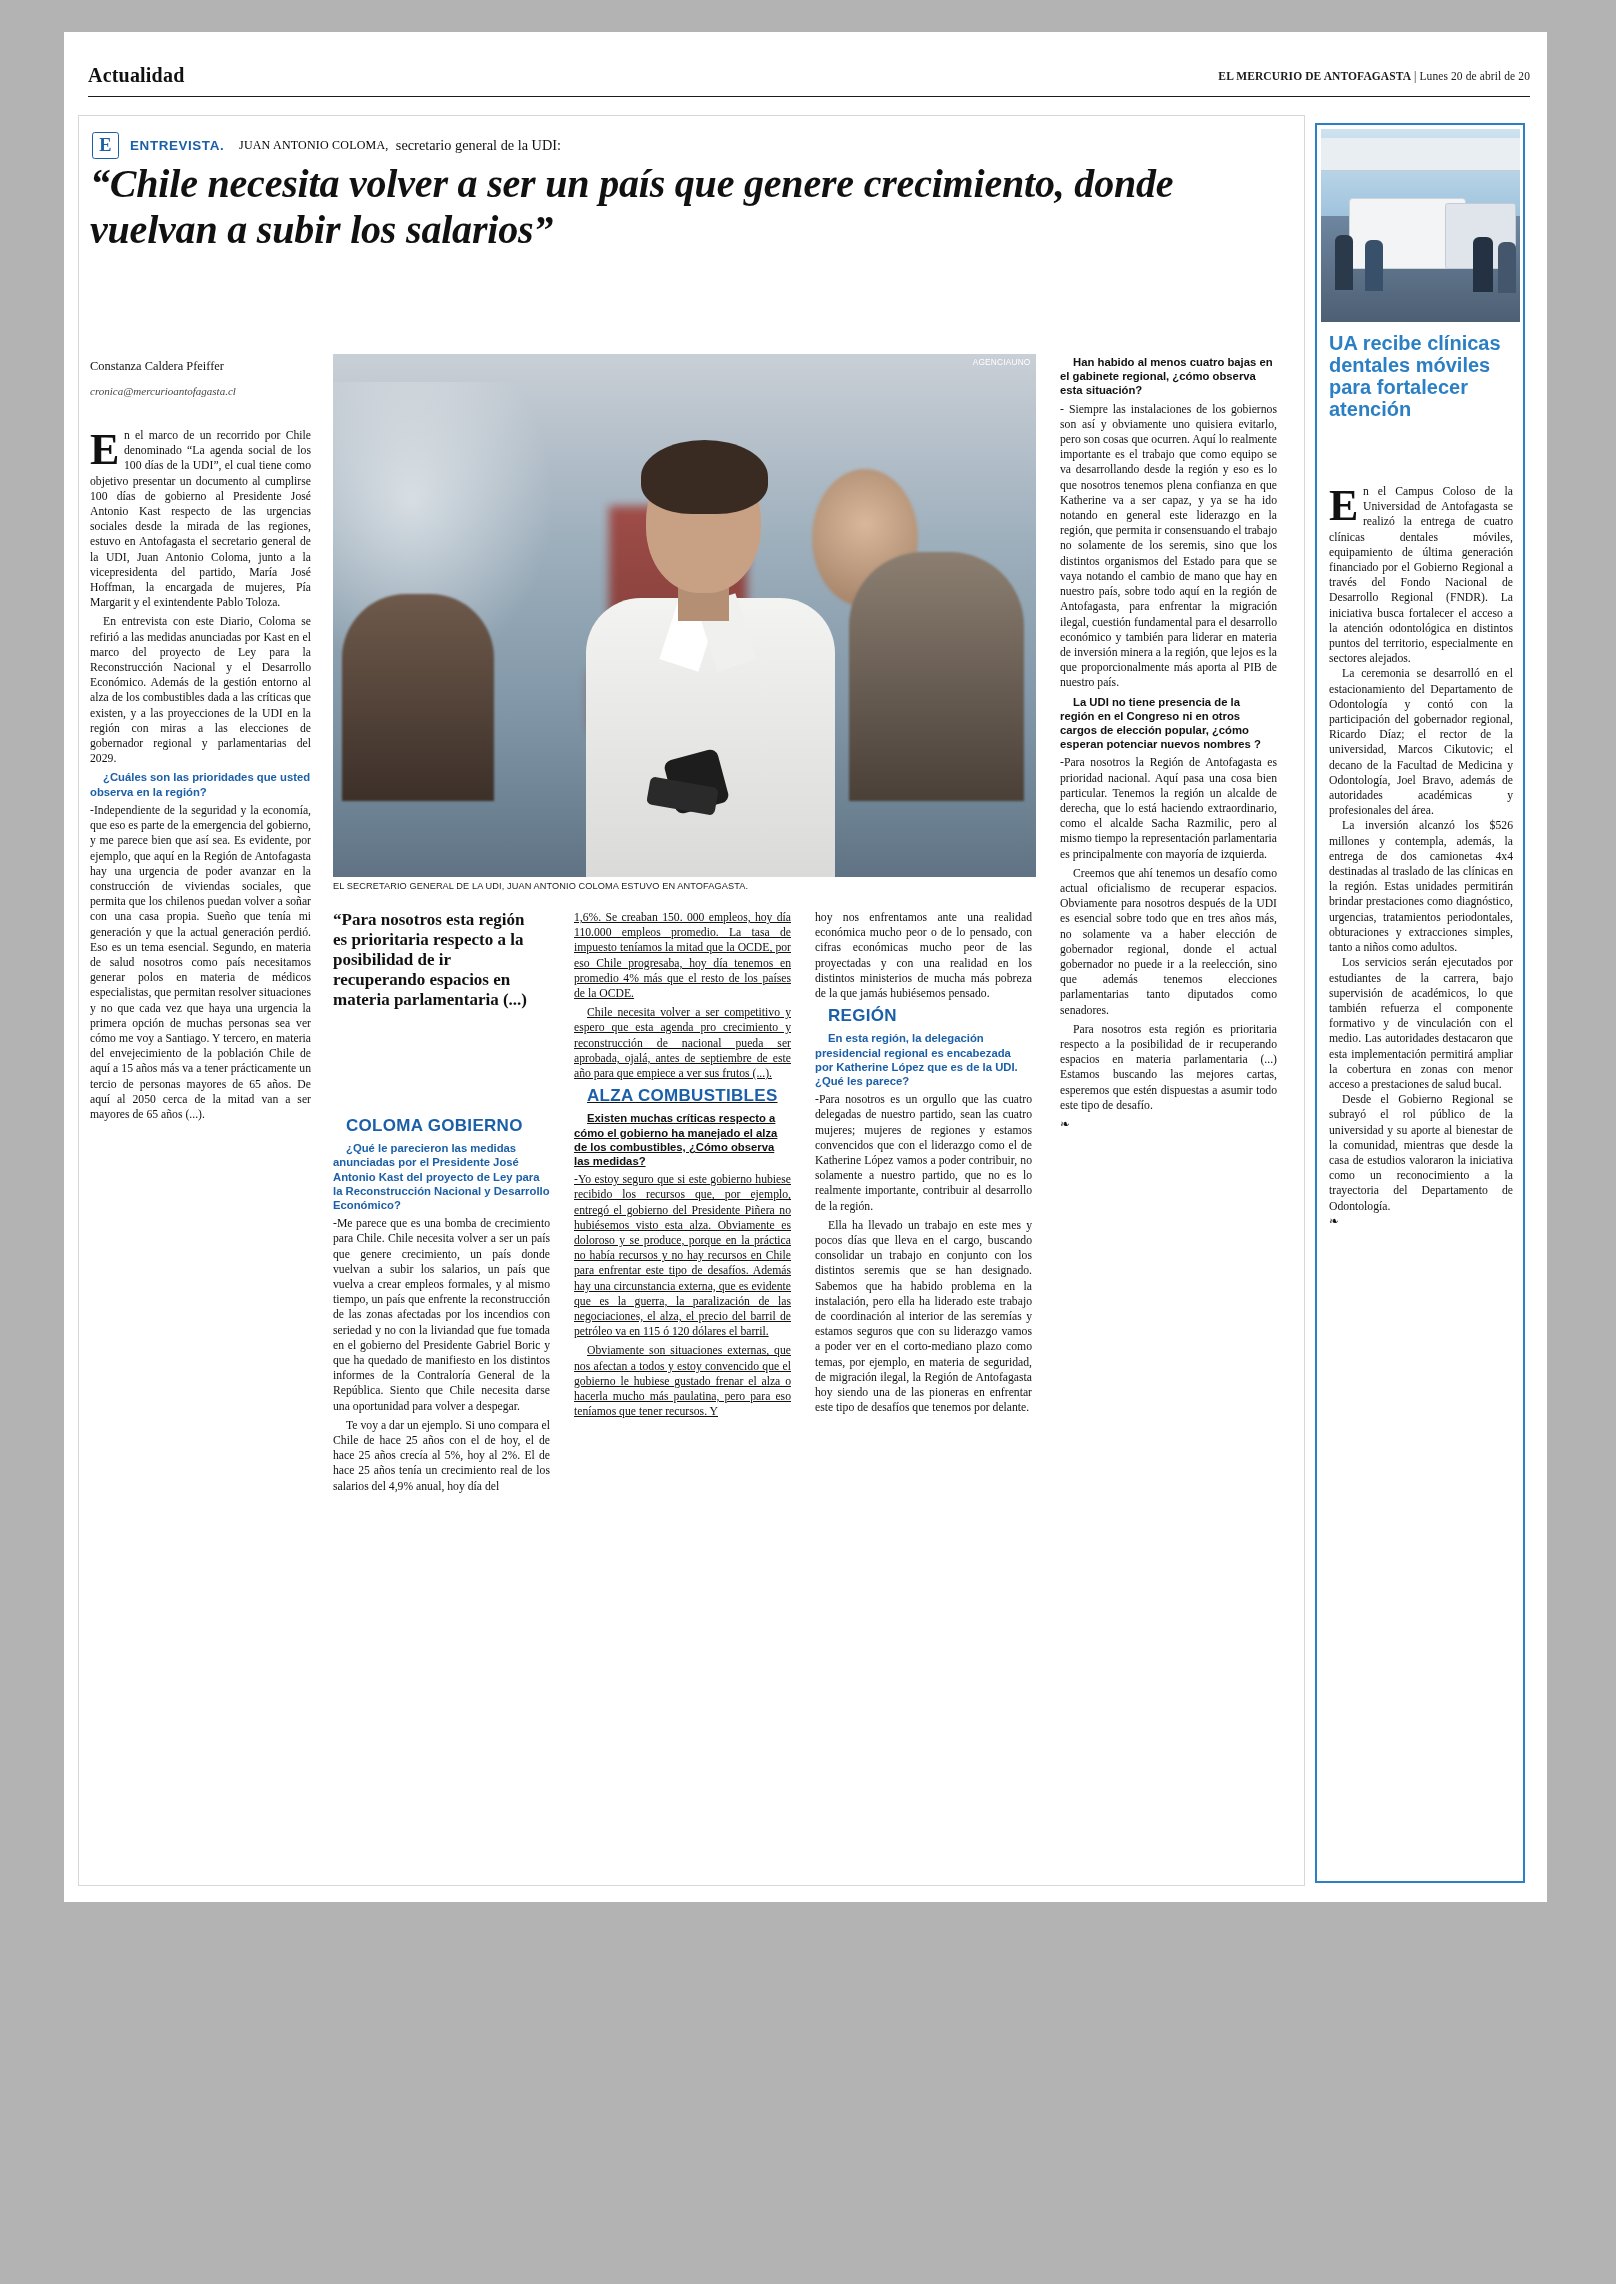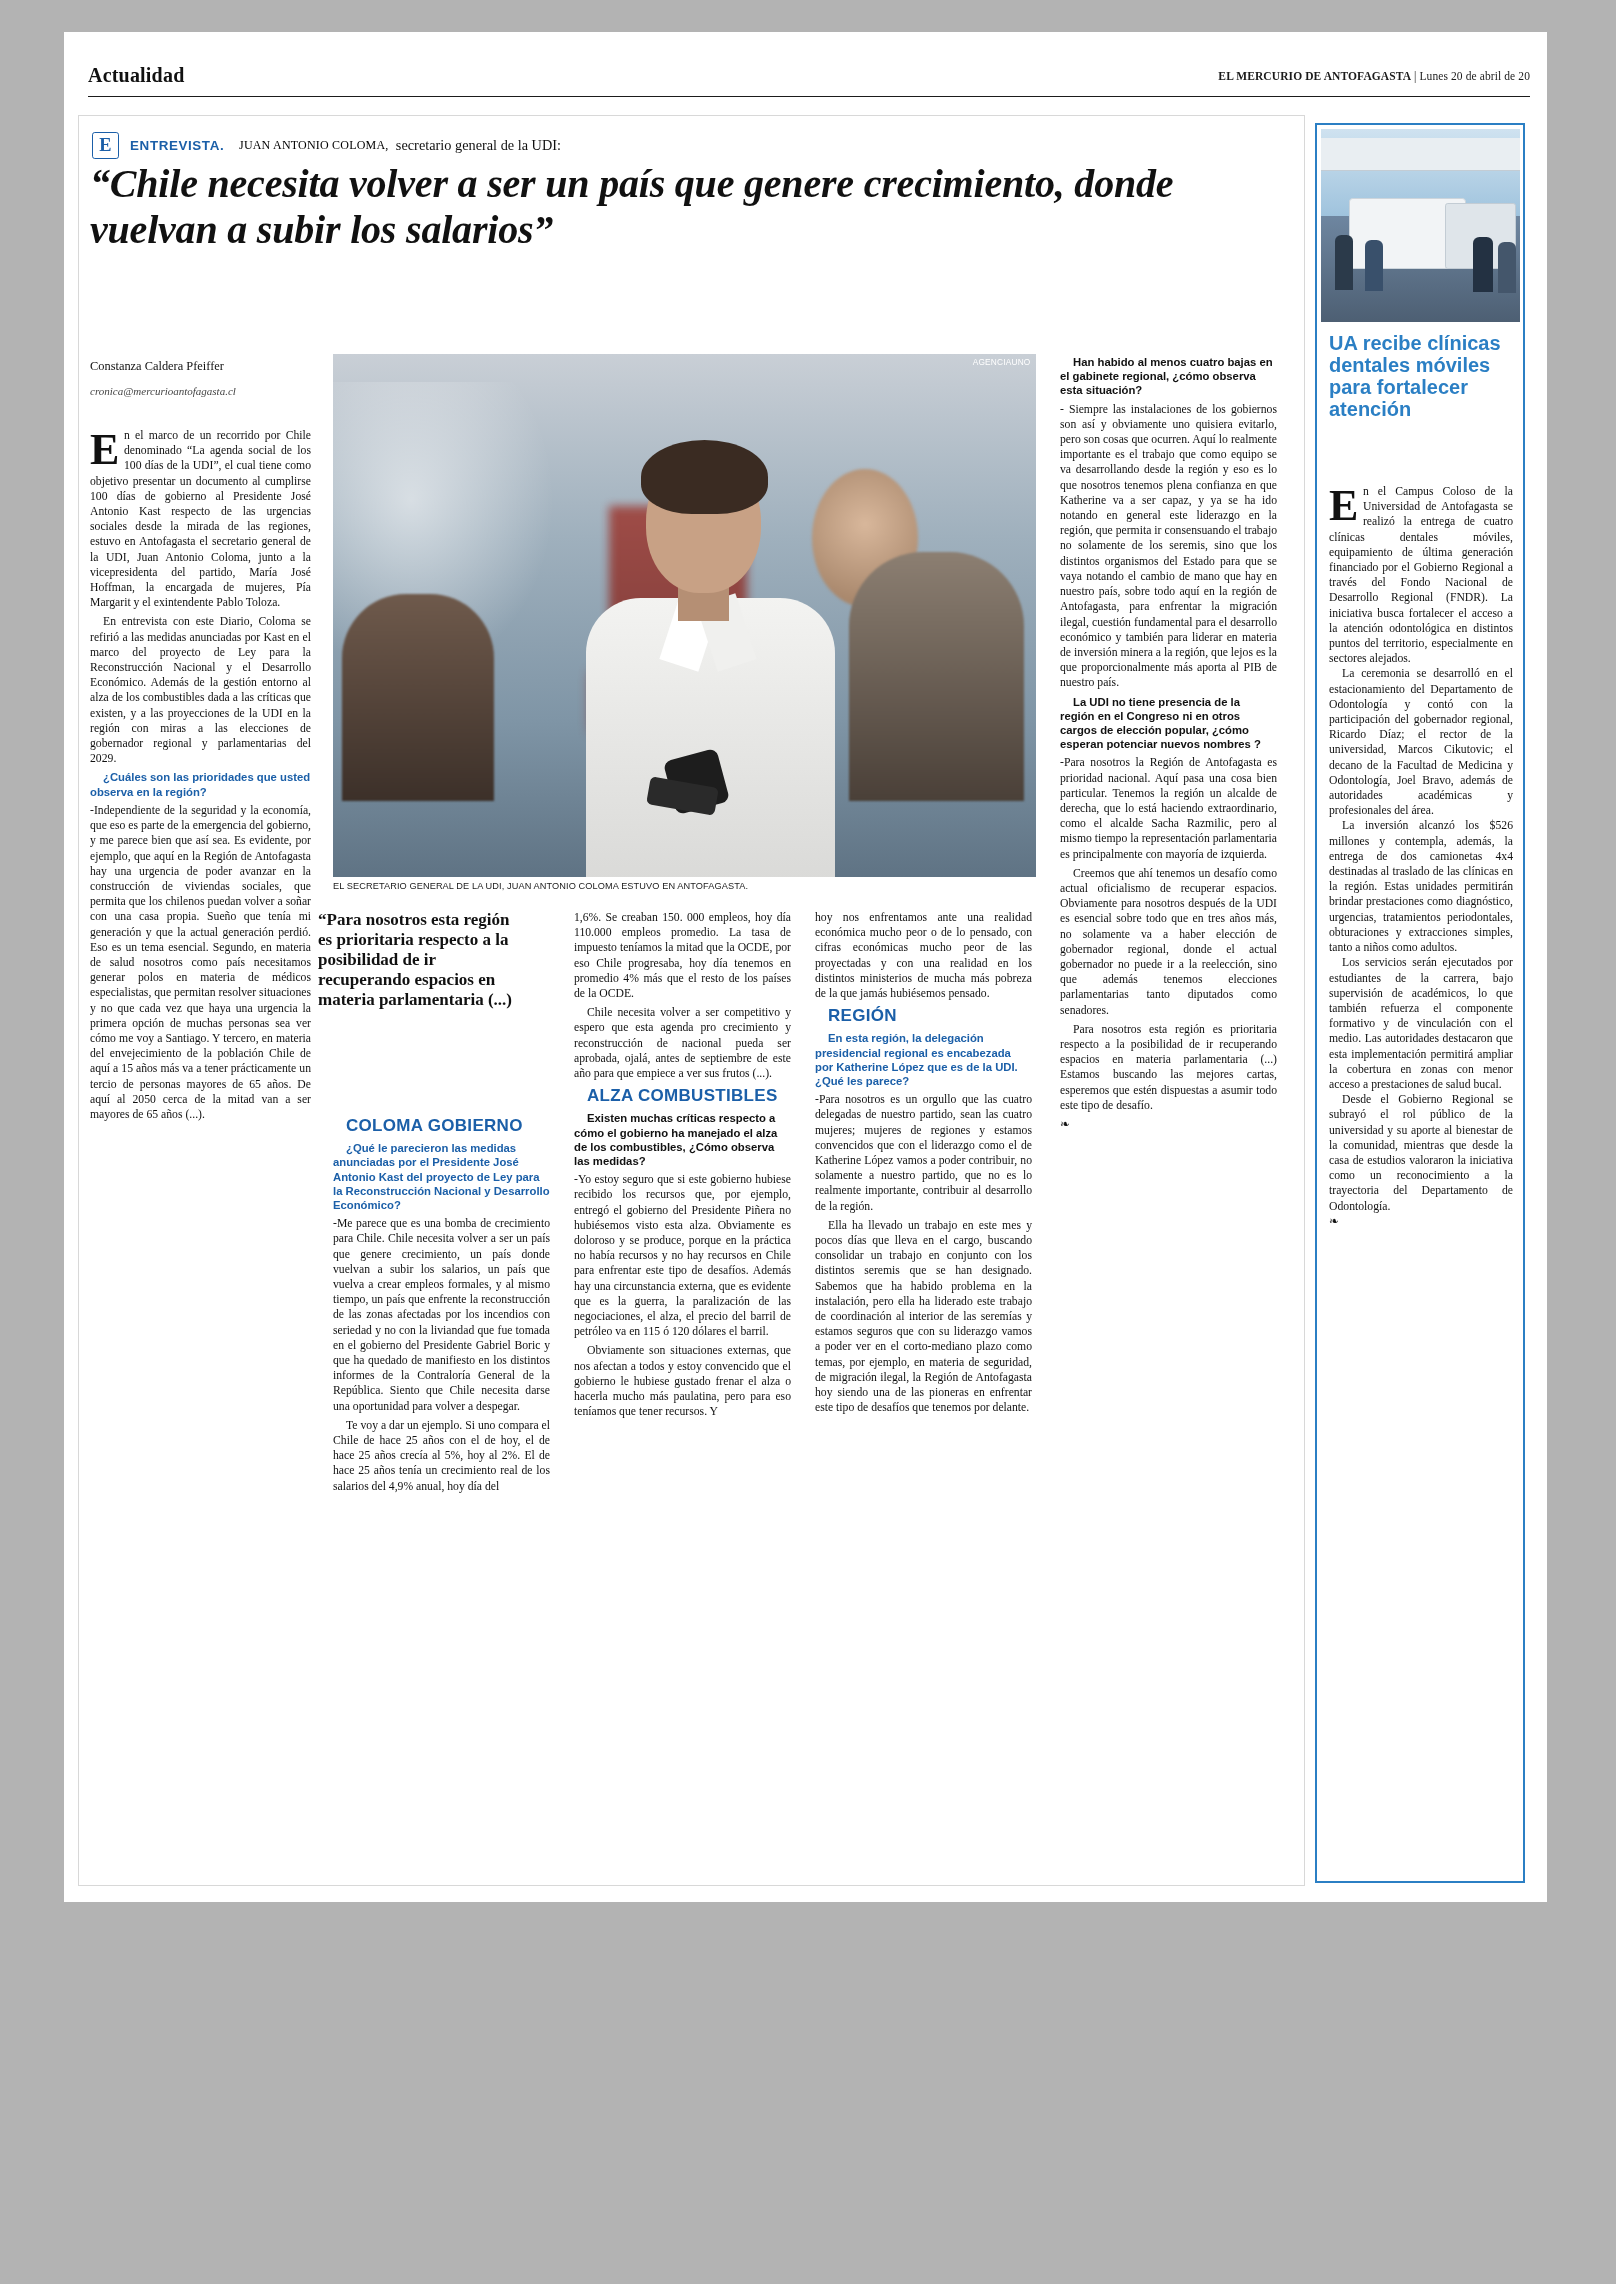--- a/index.html
+++ b/index.html
@@ -276,7 +276,7 @@
 
   .pullquote {
     position: absolute;
-    left: 318px;
+    left: 333px;
     top: 910px;
     width: 207px;
     font-family: "Liberation Serif", serif;

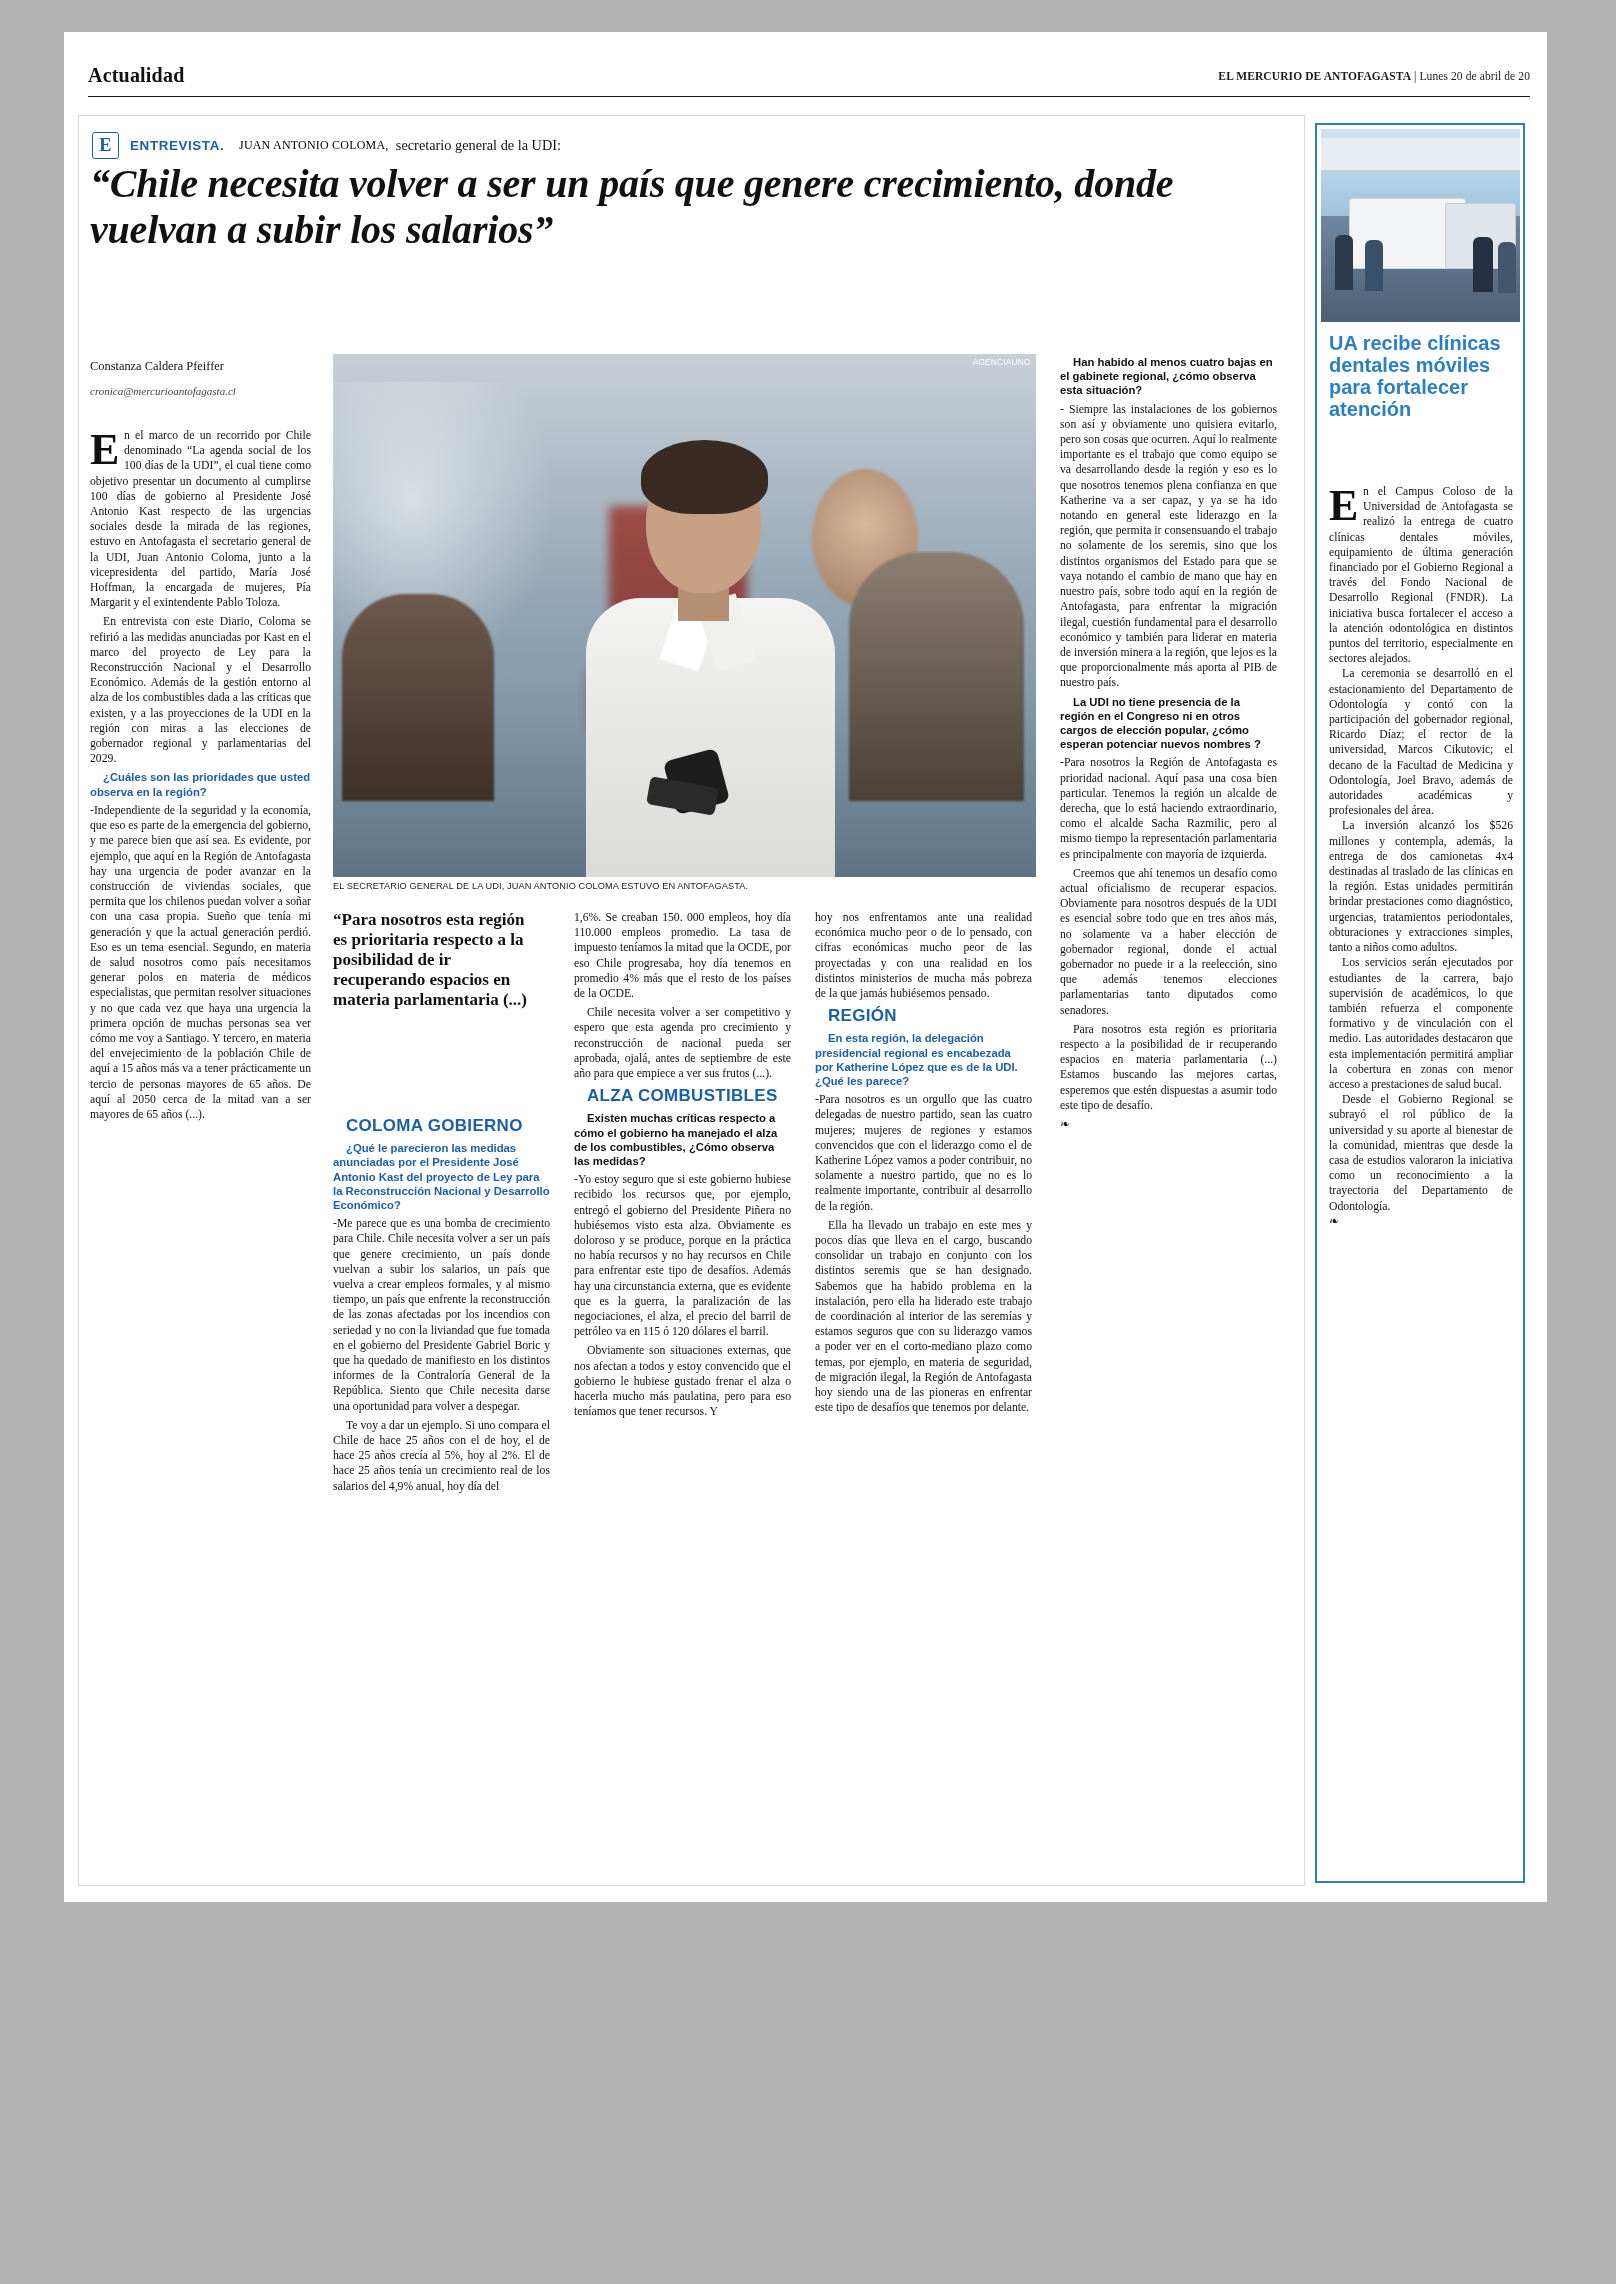--- a/index.html
+++ b/index.html
@@ -270,7 +270,7 @@
 
   .c1 { left: 90px; top: 428px; width: 221px; }
   .c2 { left: 333px; top: 910px; width: 217px; }
-  .c3 { left: 574px; top: 910px; width: 217px; }
+  .c3 { left: 574px; top: 910px; width: 217px; text-decoration: underline; }
   .c4 { left: 815px; top: 910px; width: 217px; }
   .c5 { left: 1060px; top: 355px; width: 217px; }
 

